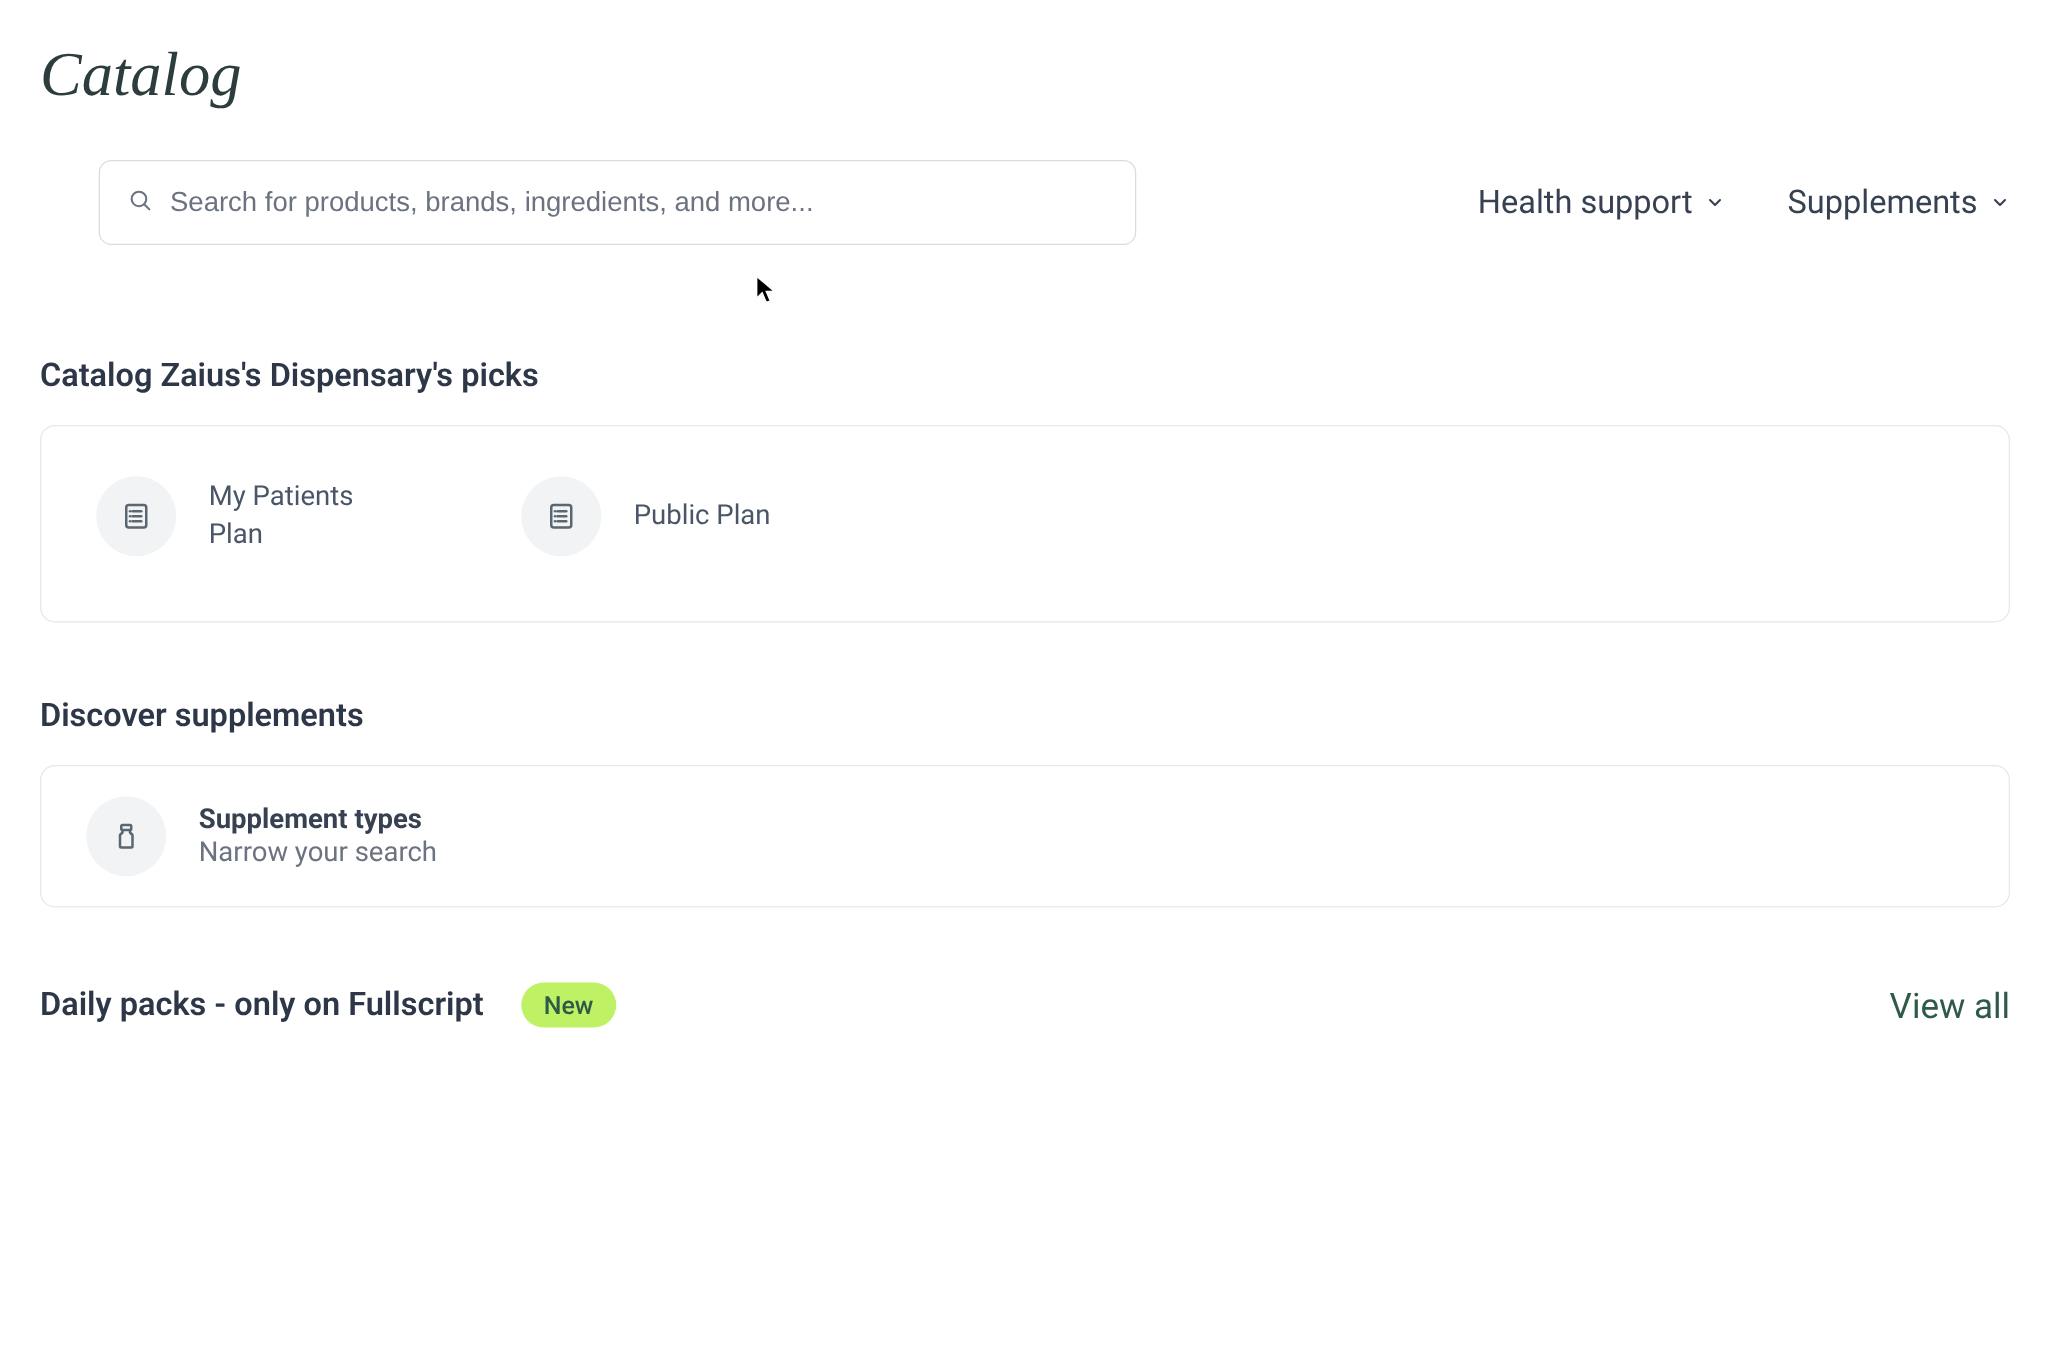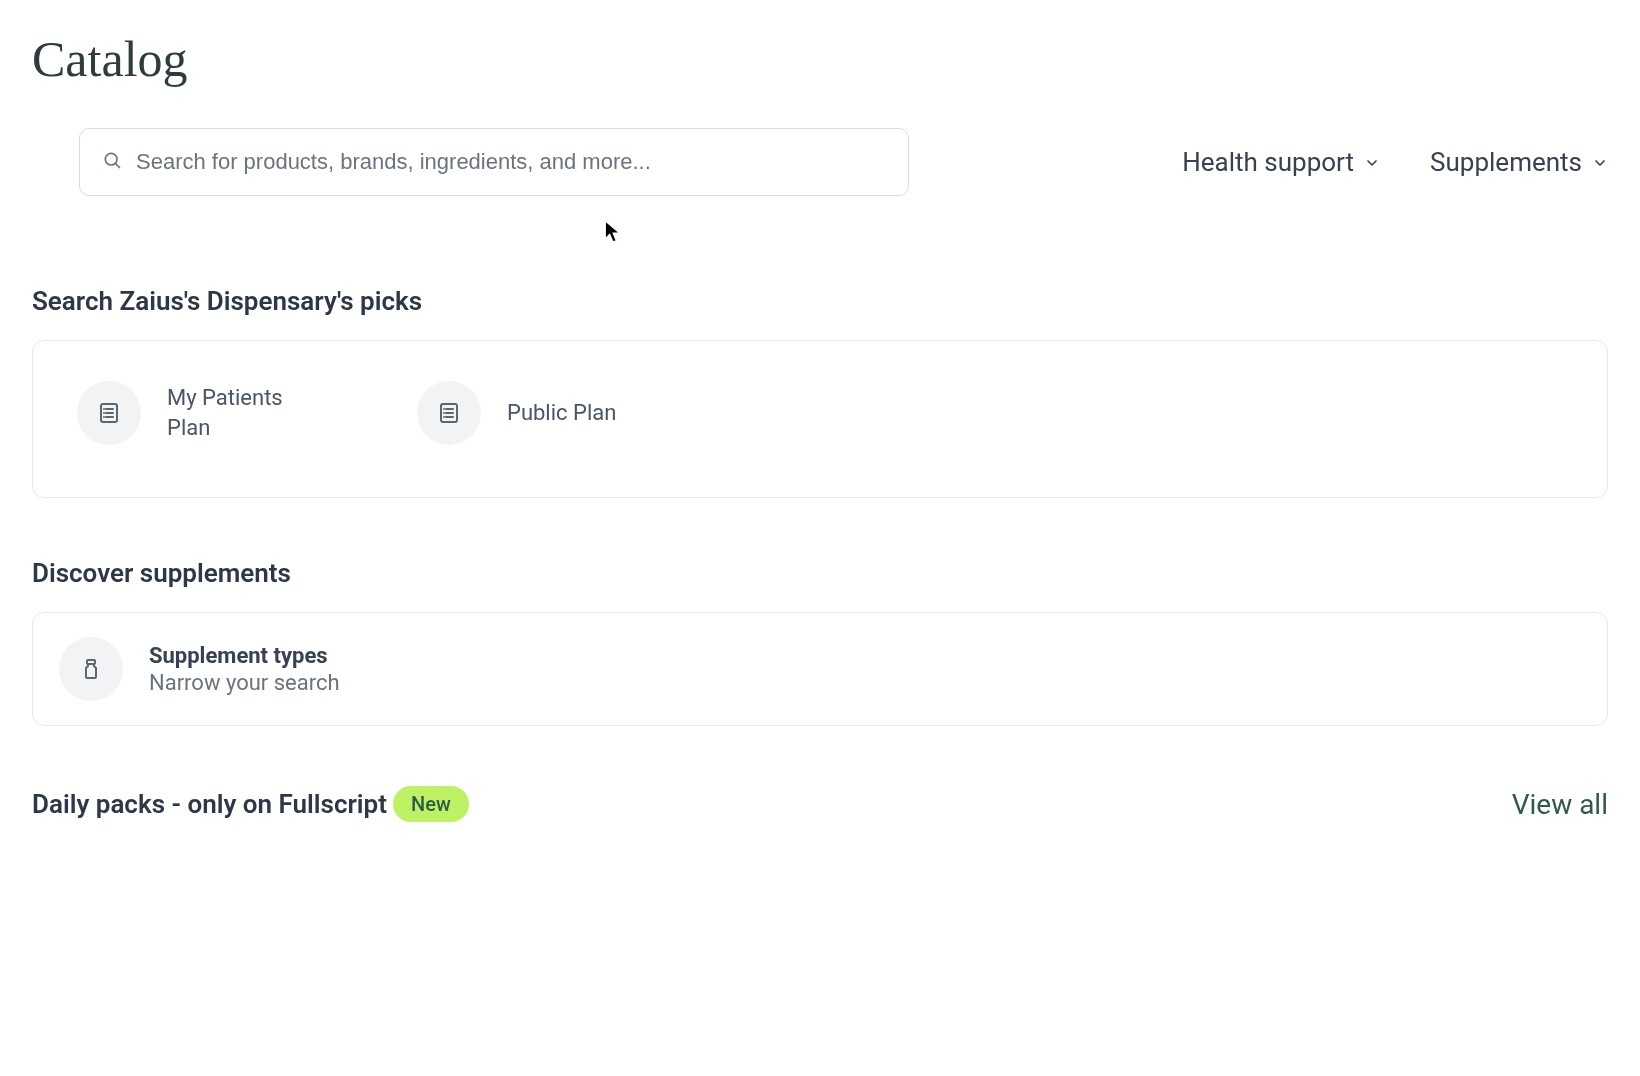--- a/index.html
+++ b/index.html
@@ -19,6 +19,7 @@
       font-weight: 500;
       color: #2d3d3e;
       margin-bottom: 40px;
+      font-style: italic;
     }
     .search-row {
       display: flex;

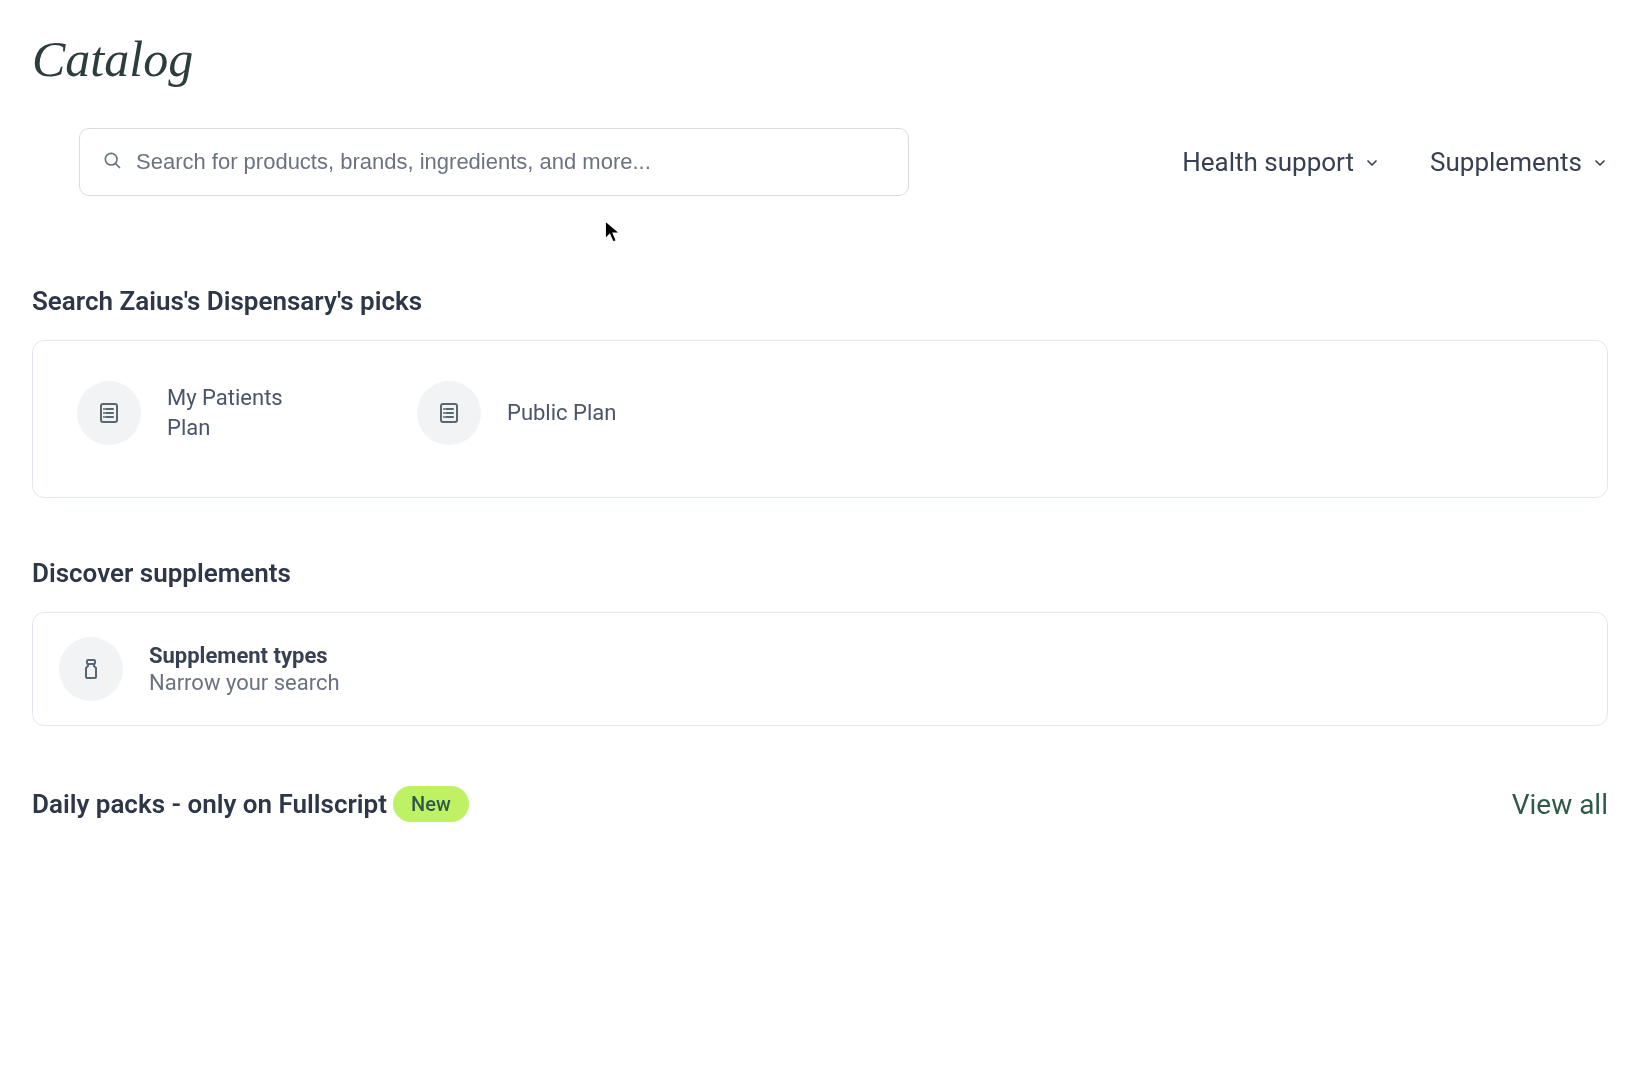--- a/index.html
+++ b/index.html
@@ -249,7 +249,7 @@
   </div>
 </div>
 
-<h2 class="section-title">Search Zaius's Dispensary's picks</h2>
+<h2 class="section-title">Catalog Zaius's Dispensary's picks</h2>
 
 <div class="picks-card">
   <div class="plan-row">

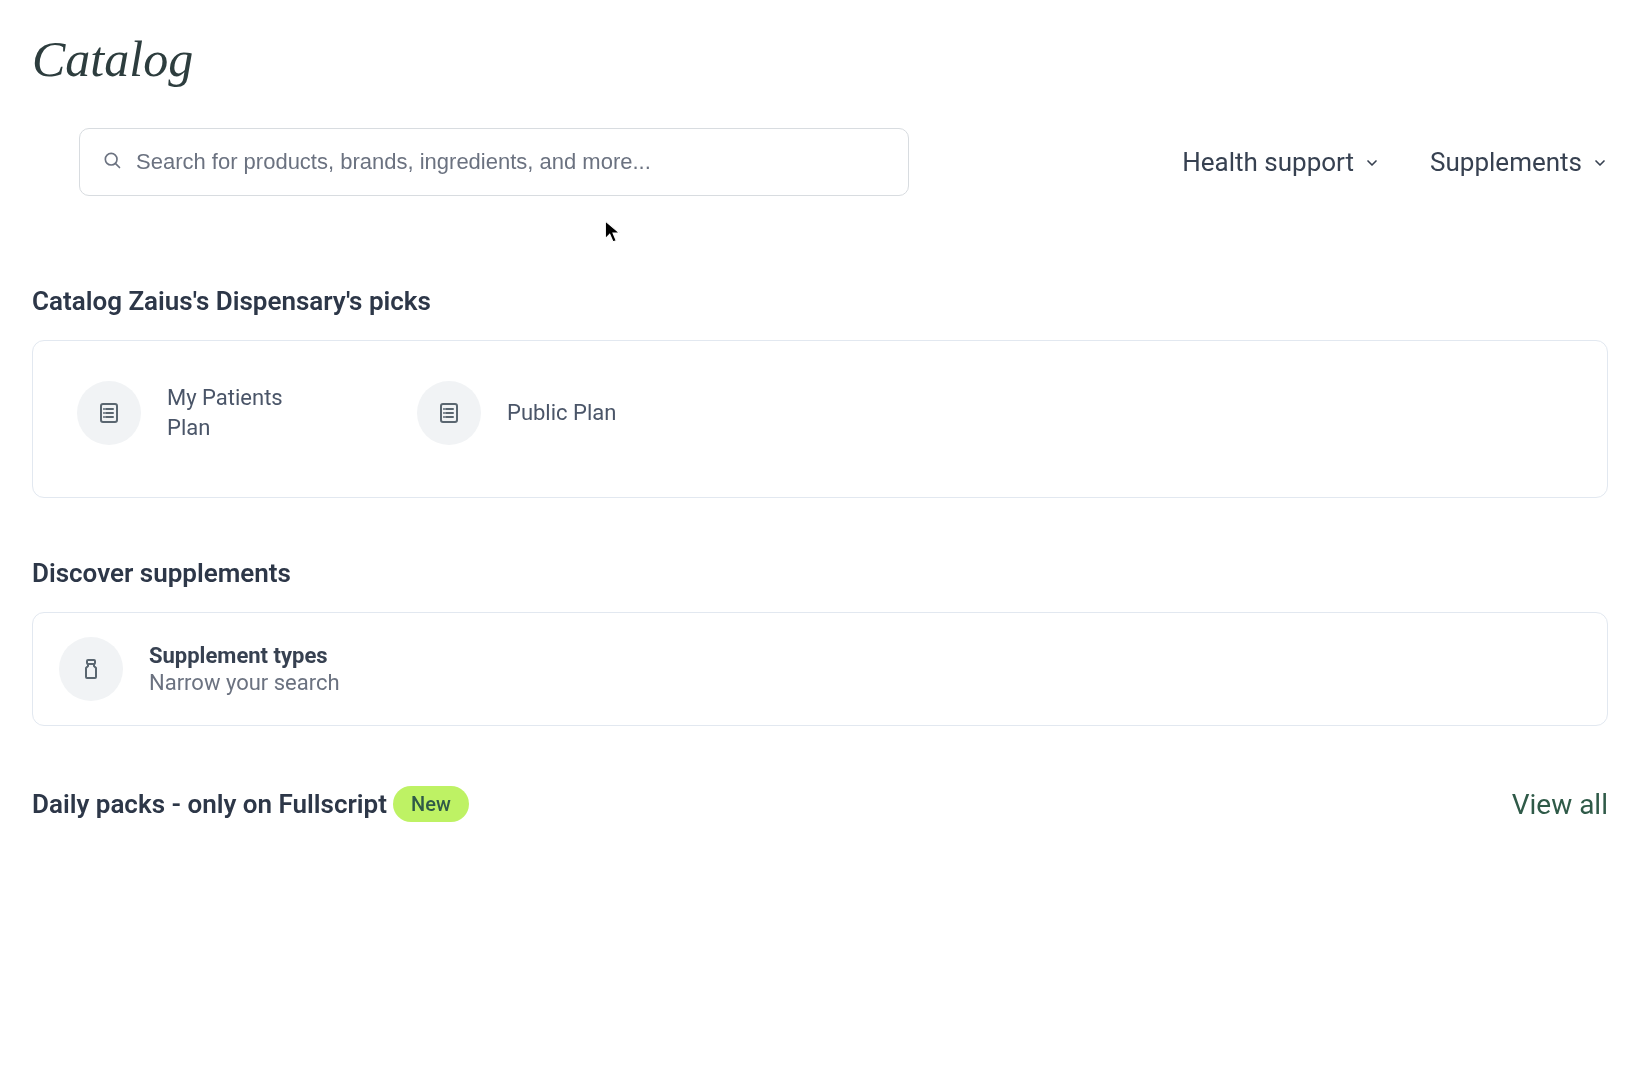--- a/index.html
+++ b/index.html
@@ -141,7 +141,7 @@
       flex: 1;
       border: 1px solid #e2e8f0;
       border-radius: 12px;
-      padding: 24px 26px;
+      padding: 24px 36px;
       display: flex;
       align-items: center;
       gap: 26px;

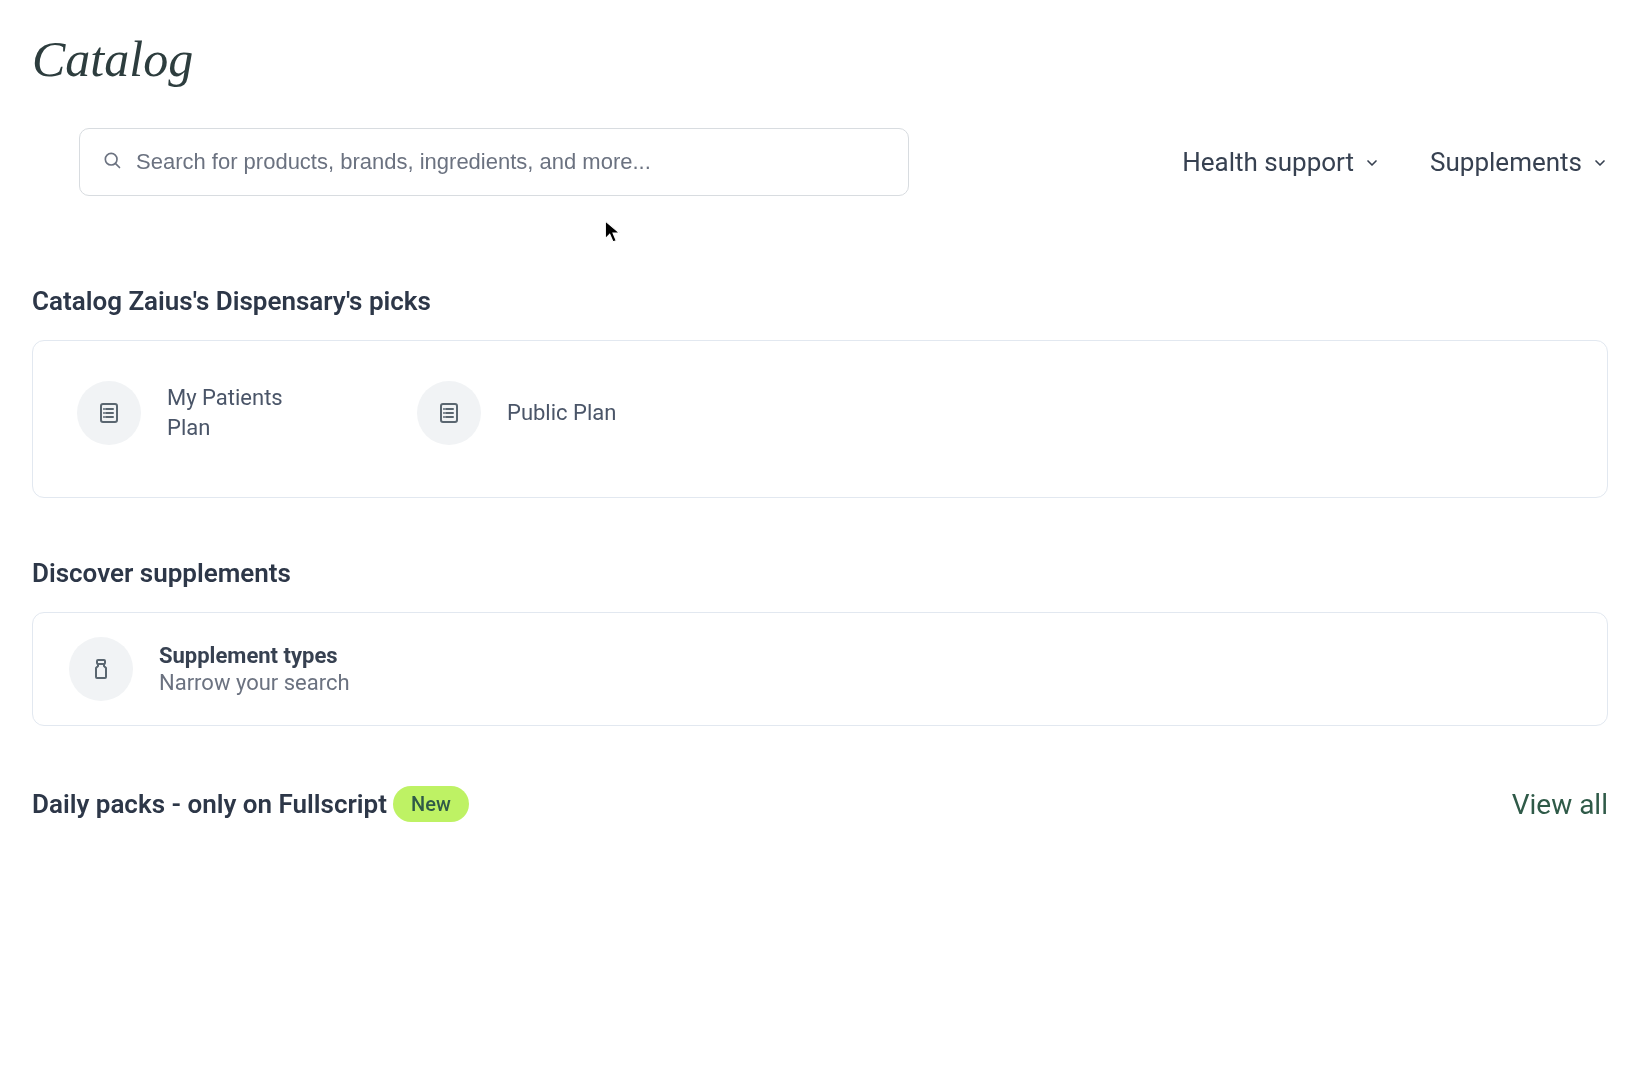--- a/index.html
+++ b/index.html
@@ -178,7 +178,7 @@
     .daily-packs-row {
       display: flex;
       align-items: center;
-      gap: 6px;
+      gap: 30px;
       justify-content: flex-end;
     }
     .daily-packs-title {

